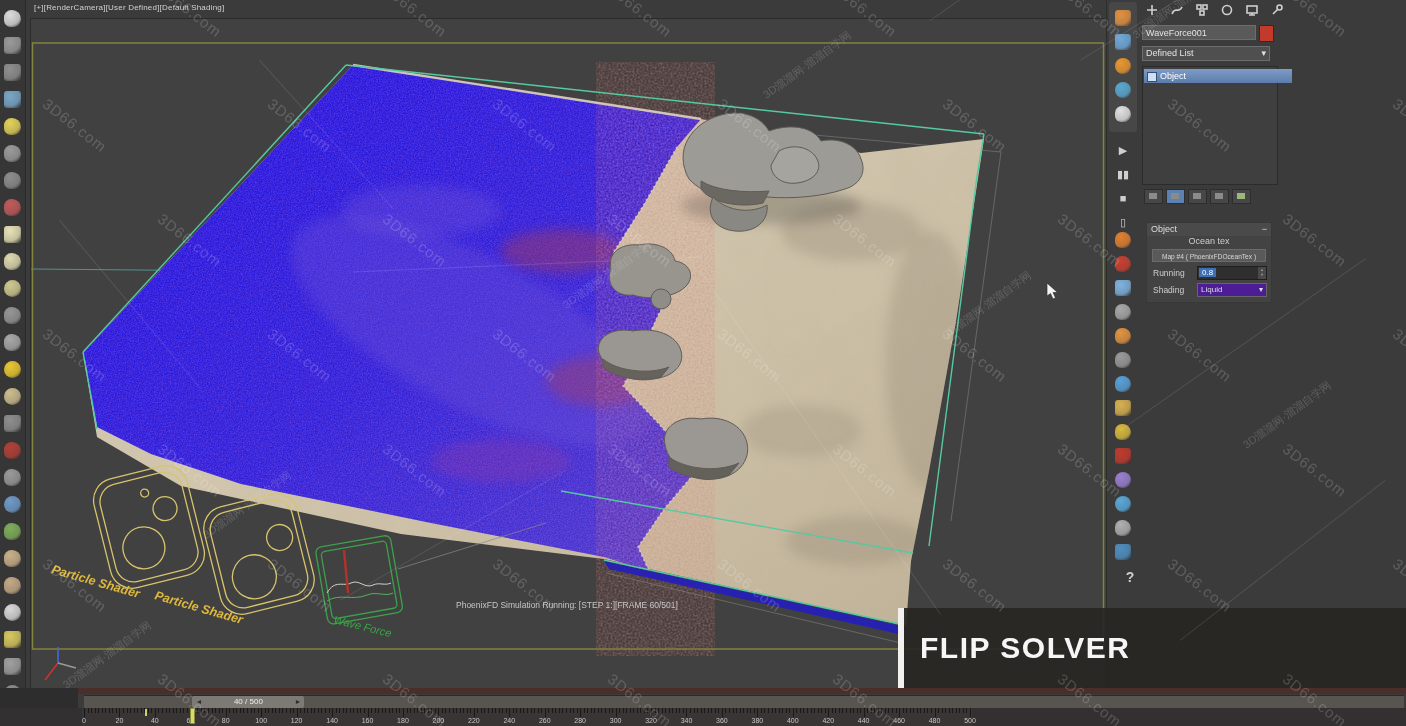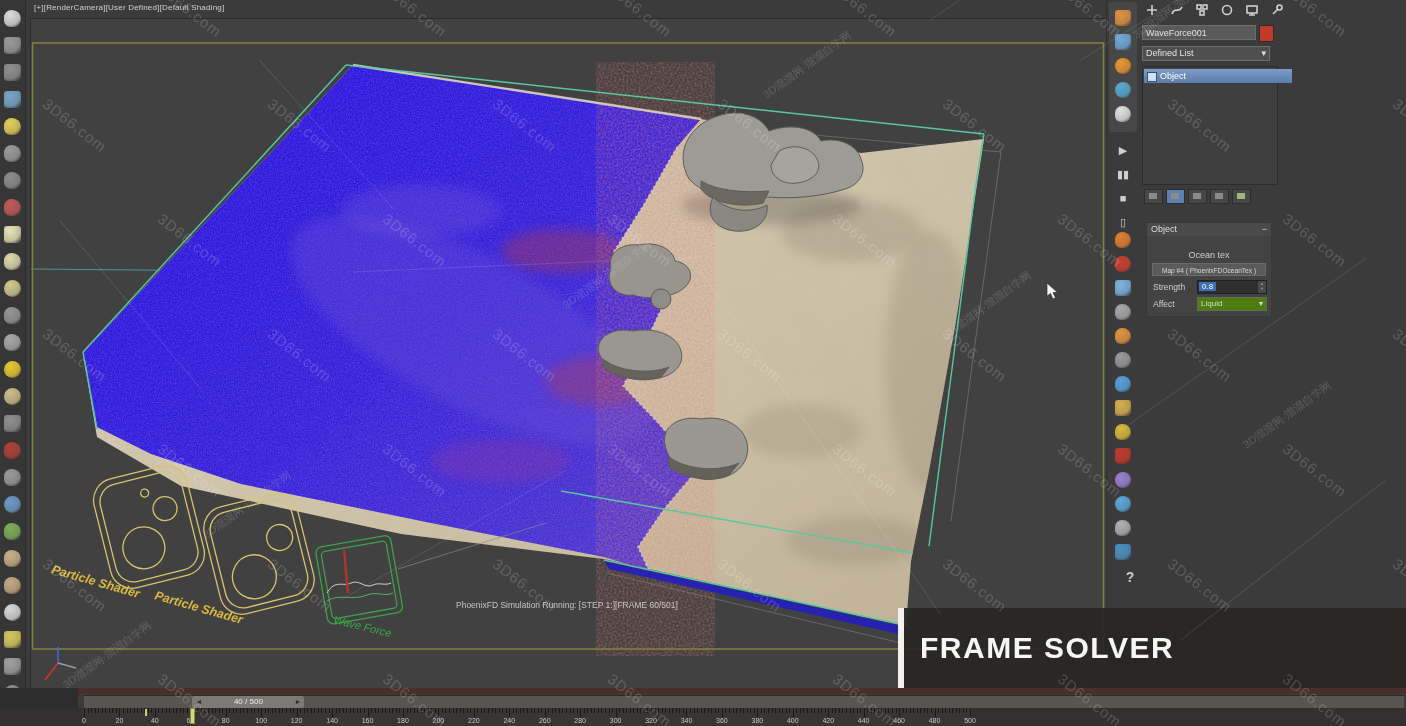--- a/index.html
+++ b/index.html
@@ -44,7 +44,7 @@
   #rollout{left:8px;top:222px;width:124px;background:#434343;border:1px solid #383838;}
   #rollout-hd{height:13px;background:#4a4a4a;color:#ddd;font-size:9px;line-height:13px;padding:0 4px;
               display:flex;justify-content:space-between;}
-  .ro-center{text-align:center;color:#cfcfcf;font-size:9px;margin-top:14px;}
+  .ro-center{text-align:center;color:#cfcfcf;font-size:9px;margin-top:0;}
   #map-btn{margin:3px auto 0 auto;display:block;width:114px;height:13px;background:#5a5a5a;border:1px solid #6b6b6b;
            color:#d8d8d8;font-size:6.6px;line-height:11px;text-align:center;overflow:hidden;white-space:nowrap;}
   .ro-row{display:flex;align-items:center;margin:4px 4px 0 6px;height:13px;}

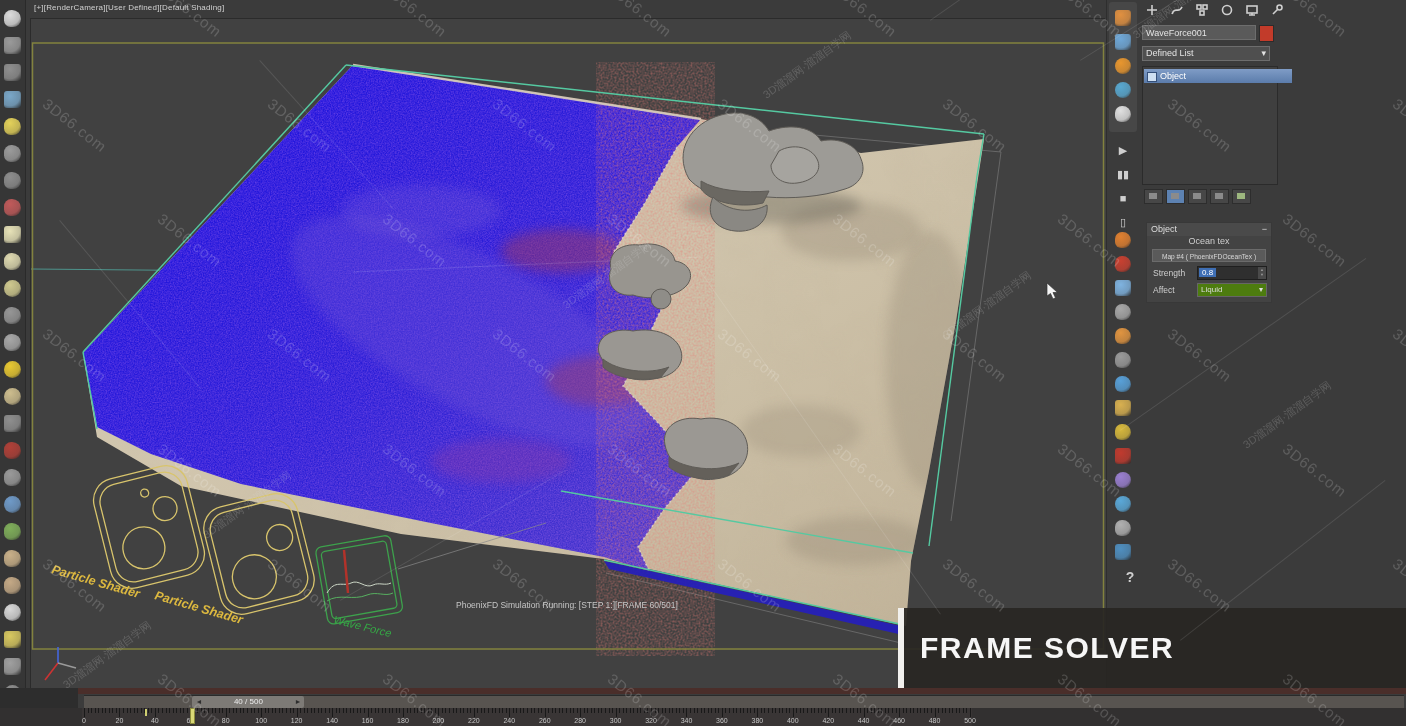--- a/index.html
+++ b/index.html
@@ -452,7 +452,7 @@
       <div class="ro-center">Ocean tex</div>
       <button id="map-btn">Map #4 ( PhoenixFDOceanTex )</button>
       <div class="ro-row">
-        <span class="ro-lab">Strength</span>
+        <span class="ro-lab">Running</span>
         <div id="strength-spin">
           <span id="strength-sel">0.8</span>
           <div class="spin-arrows">▲<br>▼</div>

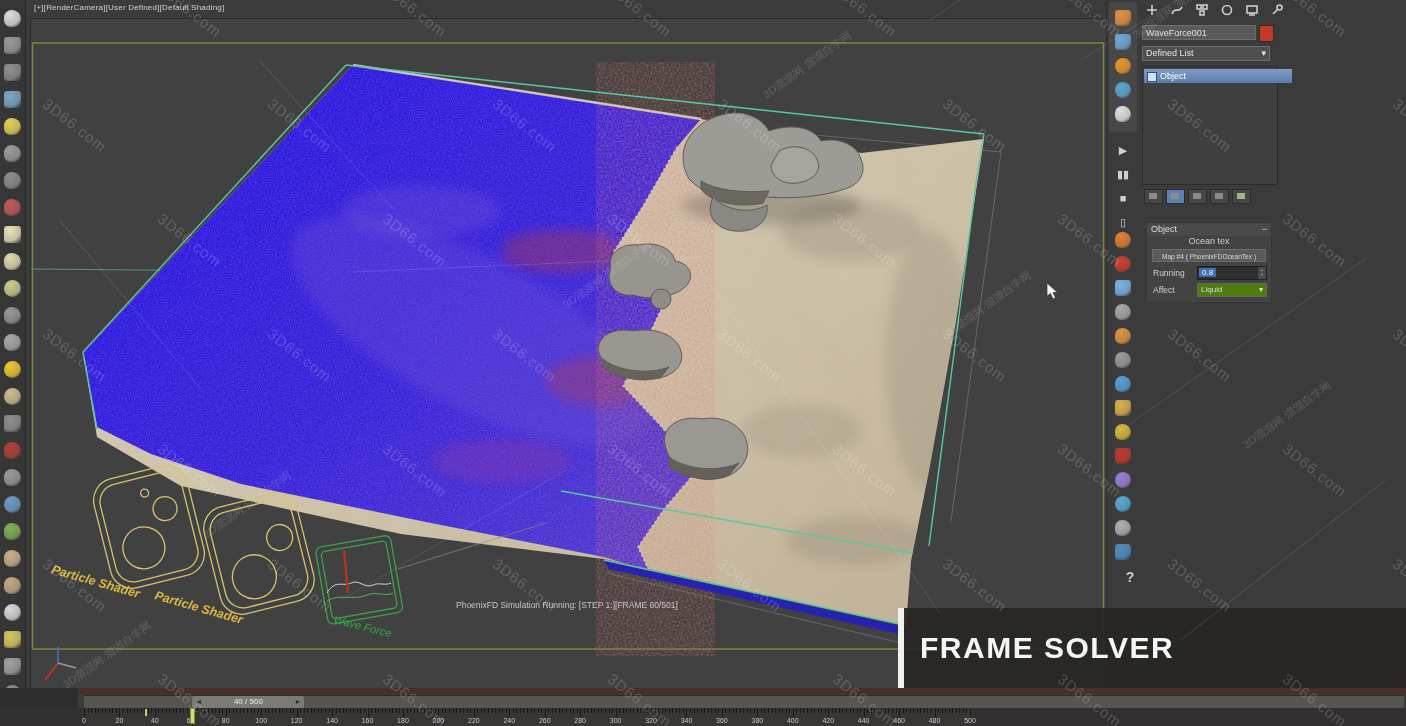--- a/index.html
+++ b/index.html
@@ -459,7 +459,7 @@
         </div>
       </div>
       <div class="ro-row" style="margin-bottom:6px;">
-        <span class="ro-lab">Affect</span>
+        <span class="ro-lab">Shading</span>
         <div id="affect-dd">
           <span>Liquid</span>
           <span>▾</span>

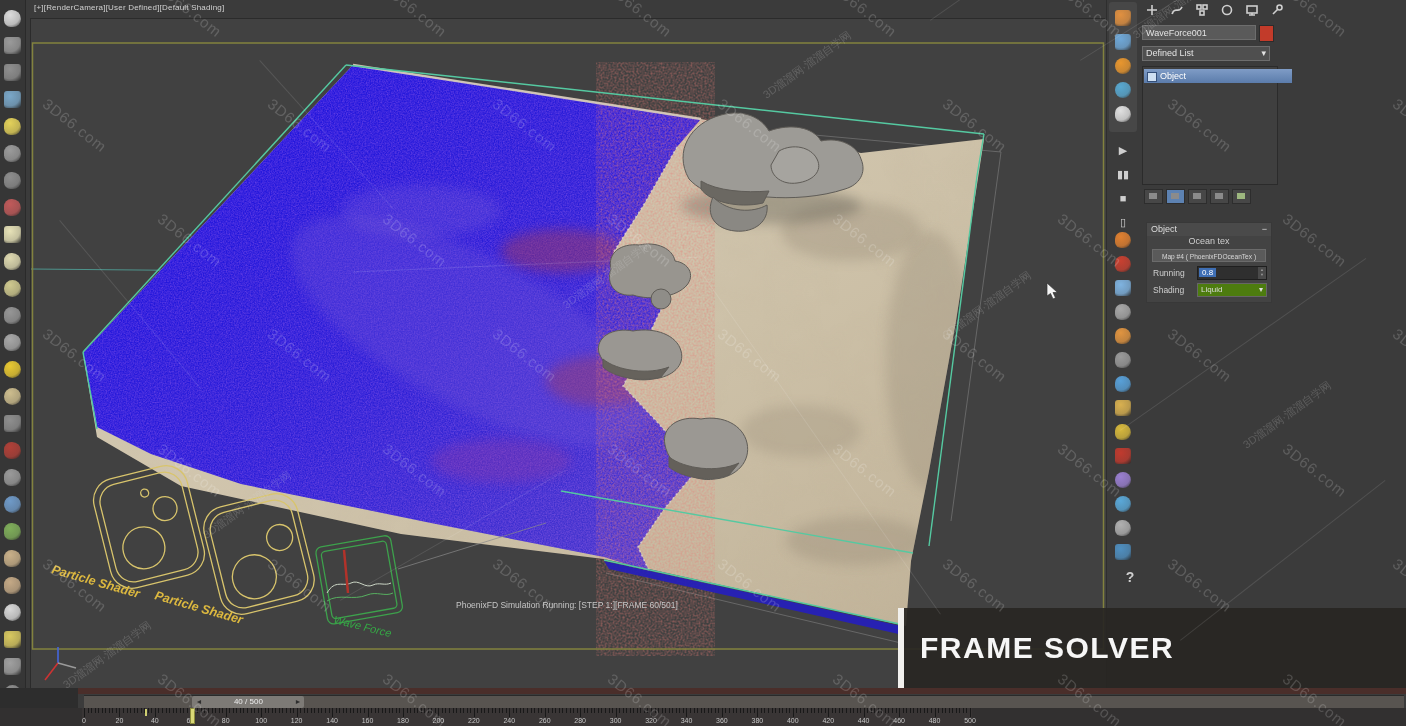--- a/index.html
+++ b/index.html
@@ -53,7 +53,7 @@
   #strength-sel{position:absolute;left:1px;top:1px;height:9px;padding:0 3px;background:#3f6fb5;color:#fff;font-size:8px;line-height:9px;}
   .spin-arrows{position:absolute;right:0;top:0;width:8px;height:100%;background:#4a4a4a;color:#999;
                font-size:4px;line-height:5px;text-align:center;}
-  #affect-dd{flex:1;height:12px;background:#4d7c0f;border:1px solid #666;color:#ddd;font-size:8px;line-height:11px;
+  #affect-dd{flex:1;height:12px;background:#4c1d95;border:1px solid #666;color:#ddd;font-size:8px;line-height:11px;
              padding:0 3px;display:flex;justify-content:space-between;}
   
   #tl-maroon{left:78px;top:688px;width:1328px;height:6px;background:#4a2e2a;z-index:4;}

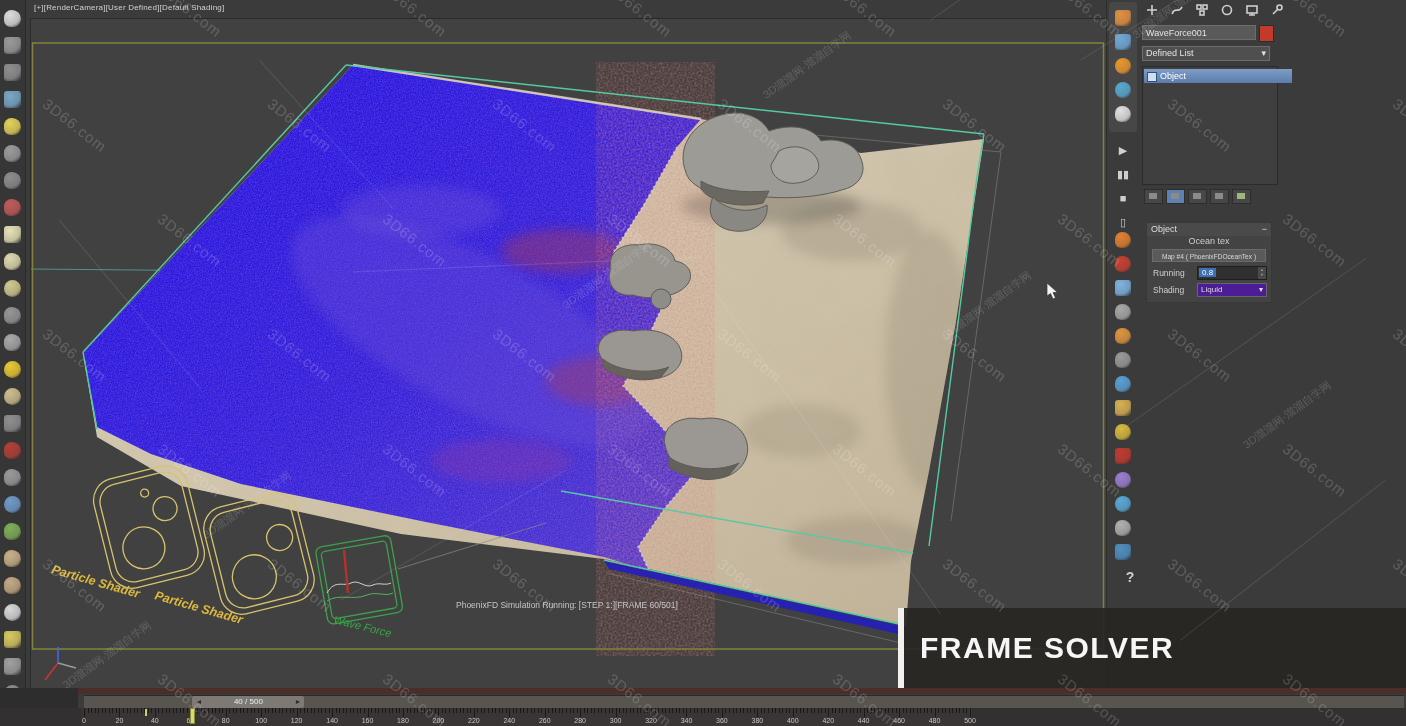--- a/index.html
+++ b/index.html
@@ -469,7 +469,7 @@
   </div>
 
   <div id="flip-banner" class="abs">
-    <span class="title">FRAME SOLVER</span>
+    <span class="title">FLIP SOLVER</span>
   </div>
 
   <div id="tl-maroon" class="abs"></div>

